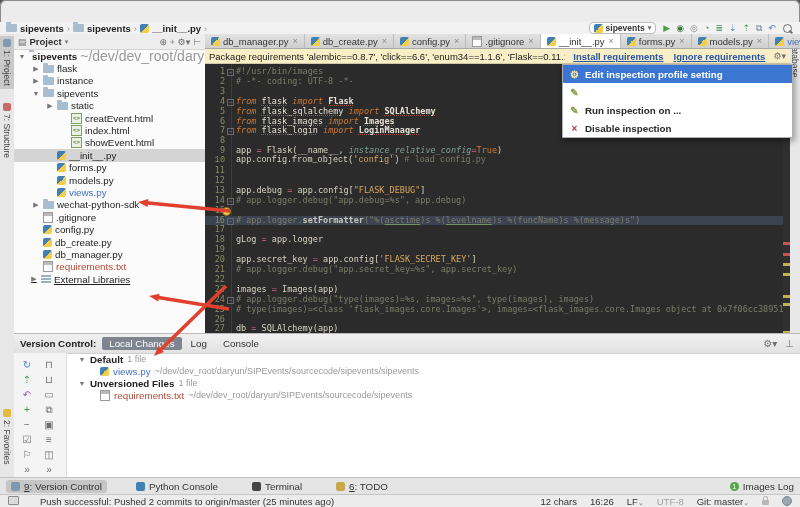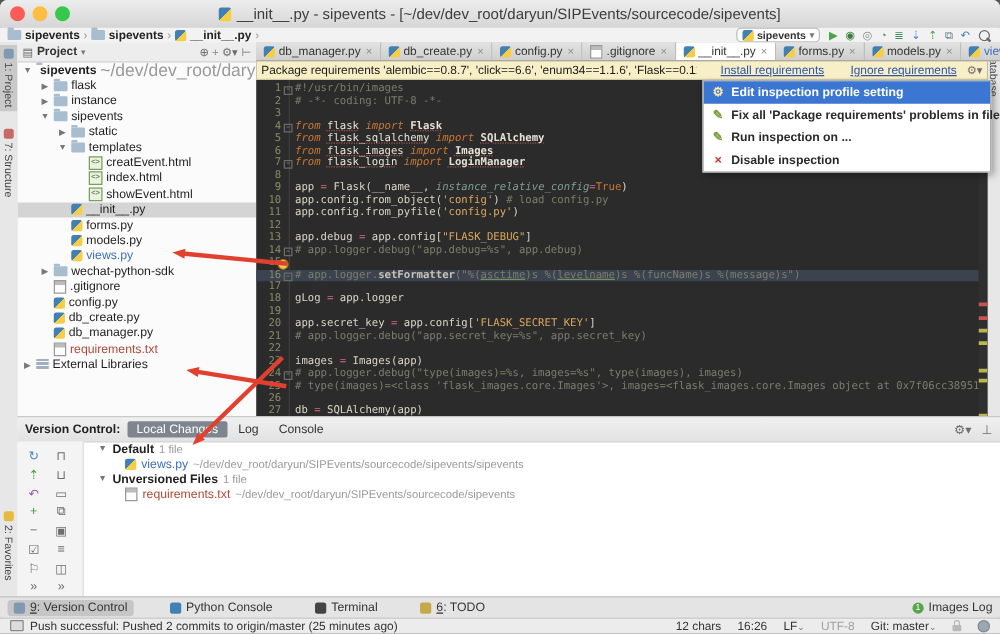--- a/index.html
+++ b/index.html
@@ -117,12 +117,6 @@
 
 <div id="win">
 
-  <div id="titlebar">
-    <span class="tl" style="left:8px;background:#FC5C55;"></span>
-    <span class="tl" style="left:26px;background:#FDBE41;"></span>
-    <span class="tl" style="left:44px;background:#35C84A;"></span>
-    <div id="title-text"><span class="title-ic"></span><span>__init__.py - sipevents - [~/dev/dev_root/daryun/SIPEvents/sourcecode/sipevents]</span></div>
-  </div>
 
   <div id="navbar">
     <div id="crumbs">

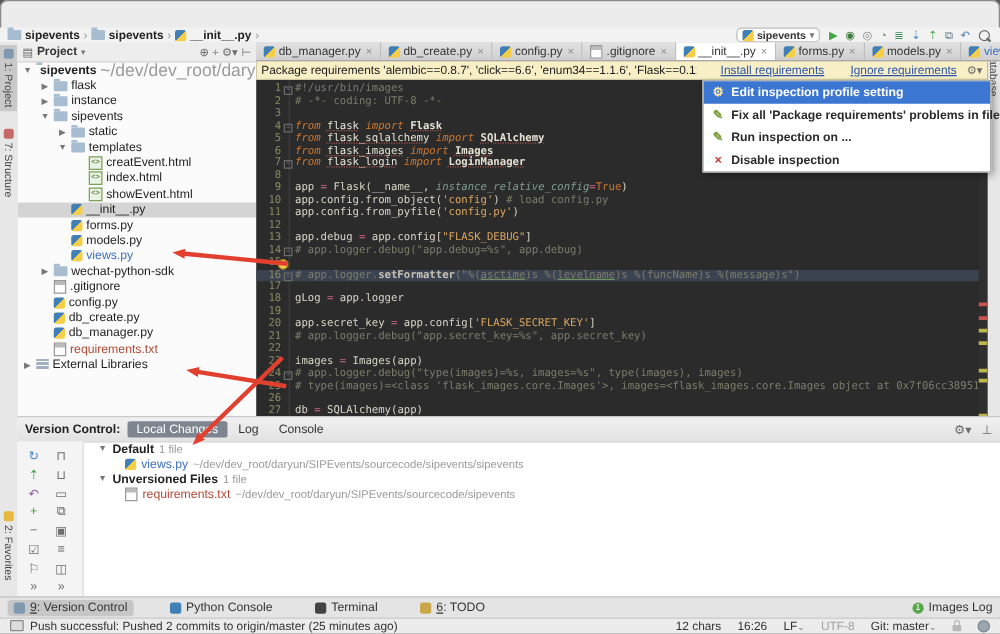--- a/index.html
+++ b/index.html
@@ -55,7 +55,7 @@
   #banner{position:absolute;left:205px;top:49px;width:585px;height:15px;background:#F8EFC6;border-bottom:1px solid #CFC9A6;display:flex;align-items:center;font-size:9.5px;color:#1c1c1c;padding:0 4px;box-sizing:border-box;gap:8px;z-index:5;}
   #banner-text{white-space:nowrap;overflow:hidden;}
   #banner-links{margin-left:auto;display:flex;gap:10px;white-space:nowrap;}
-  #banner-links a{color:#2B55A8;text-decoration:underline;font-weight:normal;font-size:9.5px;margin-left:11px;}
+  #banner-links a{color:#2B55A8;text-decoration:underline;font-weight:bold;font-size:9.5px;}
   #code{position:absolute;left:0;top:15px;right:0;bottom:0;font-family:"DejaVu Sans Mono",monospace;font-size:8.5px;line-height:9.9px;}
   .cl{position:absolute;left:0;height:9.9px;white-space:pre;}
   .cl .num{position:absolute;left:0;width:20px;text-align:right;color:#8A8A66;}

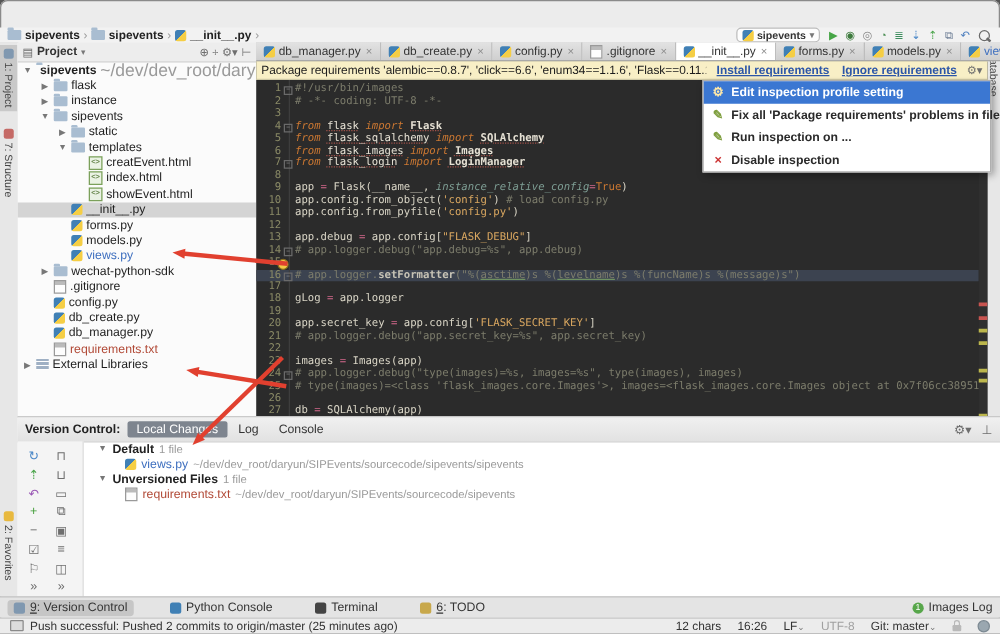--- a/index.html
+++ b/index.html
@@ -394,7 +394,6 @@
       </div>
       <div class="pitem">
         <span class="pic" style="color: rgb(127, 159, 63);">✎</span>
-        <span>Fix all 'Package requirements' problems in file</span>
       </div>
       <div class="pitem">
         <span class="pic" style="color: rgb(127, 159, 63);">✎</span>

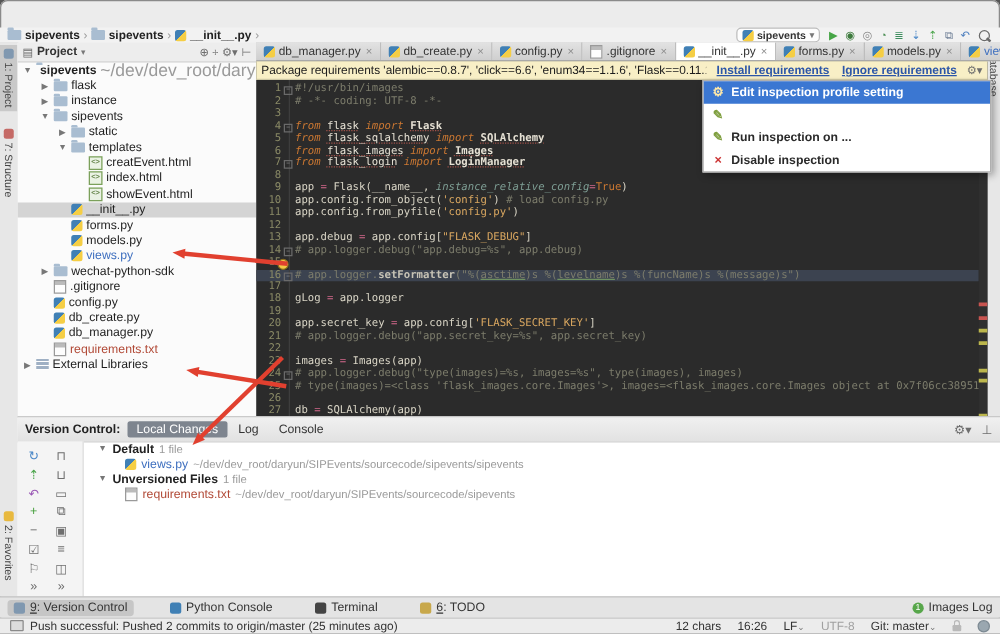--- a/index.html
+++ b/index.html
@@ -209,11 +209,6 @@
           <span class="arr">▶</span>
           <span class="ic-folder"></span>
           <span>static</span>
-        </div>
-        <div class="trow" style="padding-left: 32px;">
-          <span class="arr">▼</span>
-          <span class="ic-folder"></span>
-          <span>templates</span>
         </div>
         <div class="trow" style="padding-left: 46px;">
           <span class="arr"></span>

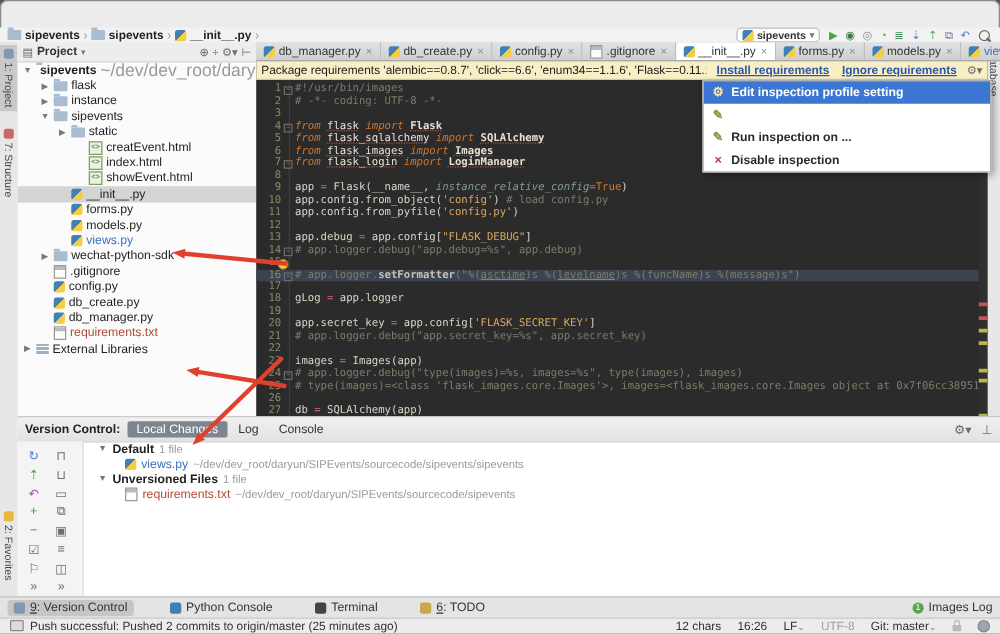--- a/index.html
+++ b/index.html
@@ -306,7 +306,7 @@
           <div class="cl" style="top: 62.4px; right: 7px;"><span class="num">7</span><span class="fold">−</span><span class="src"><span class="tk-k">from </span><span class="tk-m">flask_login</span><span class="tk-k"> import </span><span class="tk-cl">LoginManager</span></span></div>
           <div class="cl" style="top: 72.3px; right: 7px;"><span class="num">8</span><span class="src"></span></div>
           <div class="cl" style="top: 82.2px; right: 7px;"><span class="num">9</span><span class="src"><span class="tk-t">app </span><span class="tk-op">= </span><span class="tk-t">Flask(__name__, </span><span class="tk-pa">instance_relative_config</span><span class="tk-op">=</span><span class="tk-kw">True</span><span class="tk-t">)</span></span></div>
-          <div class="cl" style="top: 92.1px; right: 7px;"><span class="num">10</span><span class="src"><span class="tk-t">app.config.from_object(</span><span class="tk-s">'config'</span><span class="tk-t">) </span><span class="tk-c"># load config.py</span></span></div>
+          <div class="cl" style="top: 92.1px; right: 7px; font-family: Liberation Mono, monospace;"><span class="num">10</span><span class="src"><span class="tk-t">app.config.from_object(</span><span class="tk-s">'config'</span><span class="tk-t">) </span><span class="tk-c"># load config.py</span></span></div>
           <div class="cl" style="top: 102px; right: 7px;"><span class="num">11</span><span class="src"><span class="tk-t">app.config.from_pyfile(</span><span class="tk-s">'config.py'</span><span class="tk-t">)</span></span></div>
           <div class="cl" style="top: 111.9px; right: 7px;"><span class="num">12</span><span class="src"></span></div>
           <div class="cl" style="top: 121.8px; right: 7px;"><span class="num">13</span><span class="src"><span class="tk-t">app.debug </span><span class="tk-op">= </span><span class="tk-t">app.config[</span><span class="tk-s">"FLASK_DEBUG"</span><span class="tk-t">]</span></span></div>

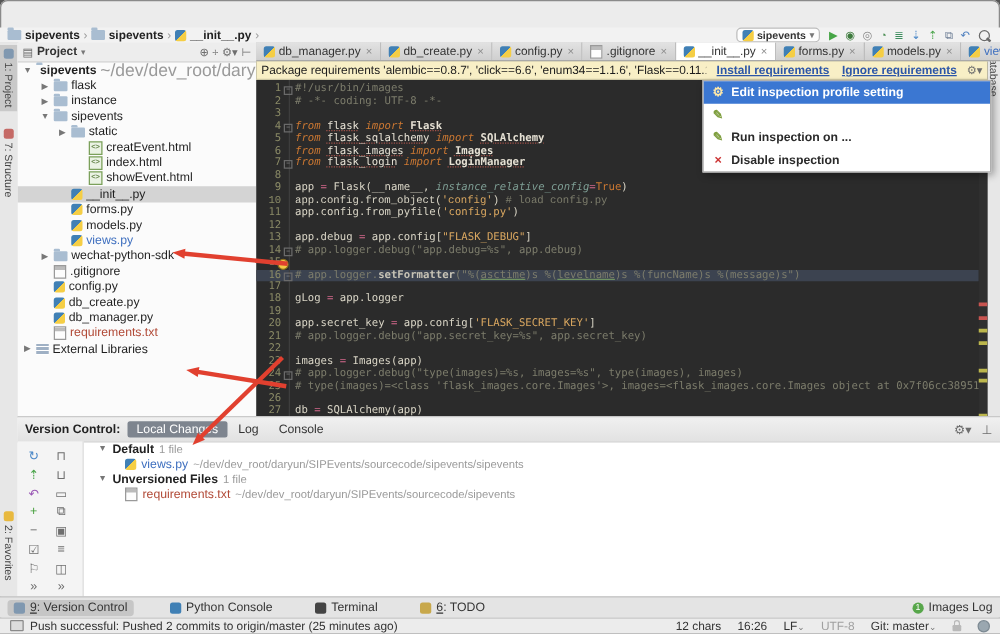--- a/index.html
+++ b/index.html
@@ -307,7 +307,7 @@
           <div class="cl" style="top: 72.3px; right: 7px;"><span class="num">8</span><span class="src"></span></div>
           <div class="cl" style="top: 82.2px; right: 7px;"><span class="num">9</span><span class="src"><span class="tk-t">app </span><span class="tk-op">= </span><span class="tk-t">Flask(__name__, </span><span class="tk-pa">instance_relative_config</span><span class="tk-op">=</span><span class="tk-kw">True</span><span class="tk-t">)</span></span></div>
           <div class="cl" style="top: 92.1px; right: 7px; font-family: Liberation Mono, monospace;"><span class="num">10</span><span class="src"><span class="tk-t">app.config.from_object(</span><span class="tk-s">'config'</span><span class="tk-t">) </span><span class="tk-c"># load config.py</span></span></div>
-          <div class="cl" style="top: 102px; right: 7px;"><span class="num">11</span><span class="src"><span class="tk-t">app.config.from_pyfile(</span><span class="tk-s">'config.py'</span><span class="tk-t">)</span></span></div>
+          <div class="cl" style="top: 102px; right: 7px;"><span class="num">11</span></div>
           <div class="cl" style="top: 111.9px; right: 7px;"><span class="num">12</span><span class="src"></span></div>
           <div class="cl" style="top: 121.8px; right: 7px;"><span class="num">13</span><span class="src"><span class="tk-t">app.debug </span><span class="tk-op">= </span><span class="tk-t">app.config[</span><span class="tk-s">"FLASK_DEBUG"</span><span class="tk-t">]</span></span></div>
           <div class="cl" style="top: 131.7px; right: 7px;"><span class="num">14</span><span class="fold">−</span><span class="src"><span class="tk-c"># app.logger.debug("app.debug=%s", app.debug)</span></span></div>

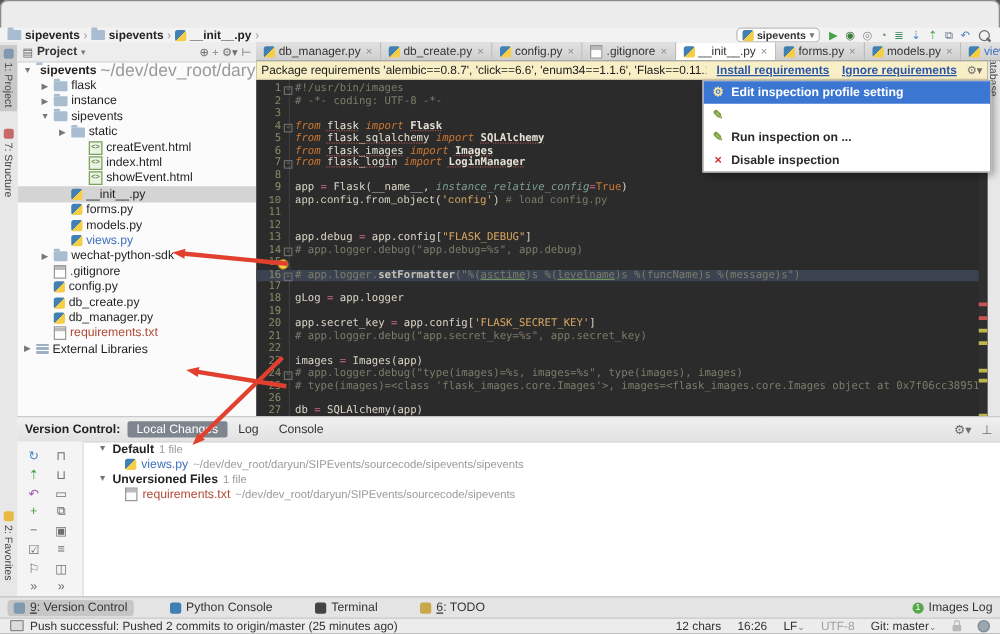--- a/index.html
+++ b/index.html
@@ -275,7 +275,7 @@
           <span class="ic-txt"></span>
           <span class="t-red">requirements.txt</span>
         </div>
-        <div class="trow" style="padding-left: 4px;">
+        <div class="trow" style="padding-left: 16px; text-decoration: underline;">
           <span class="arr">▶</span>
           <span class="ic-lib"></span>
           <span>External Libraries</span>

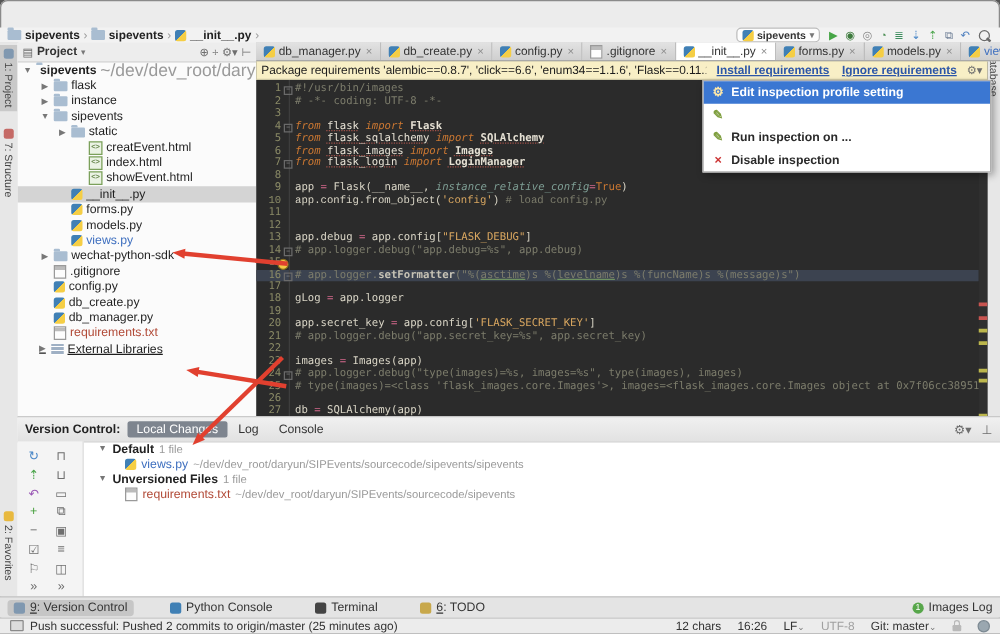--- a/index.html
+++ b/index.html
@@ -101,7 +101,7 @@
   #eventlog{margin-left:auto;display:flex;align-items:center;gap:4px;}
   #eventlog .sq{width:9px;height:9px;border-radius:50%;background:#57A64A;color:#fff;font-size:7px;line-height:9px;text-align:center;}
   #statusbar{position:absolute;left:0;top:494px;width:800px;height:13px;background:#ECECEC;border-top:1px solid #C6C6C6;display:flex;align-items:center;font-size:9.5px;color:#333;padding:0 8px;box-sizing:border-box;gap:14px;}
-  #status-msg{display:flex;gap:5px;}
+  #status-msg{display:flex;gap:21px;}
   #status-right{margin-left:auto;display:flex;gap:13px;align-items:center;white-space:nowrap;}
   .dim{color:#A0A0A0;}
   .chev{font-size:7px;color:#777;}

